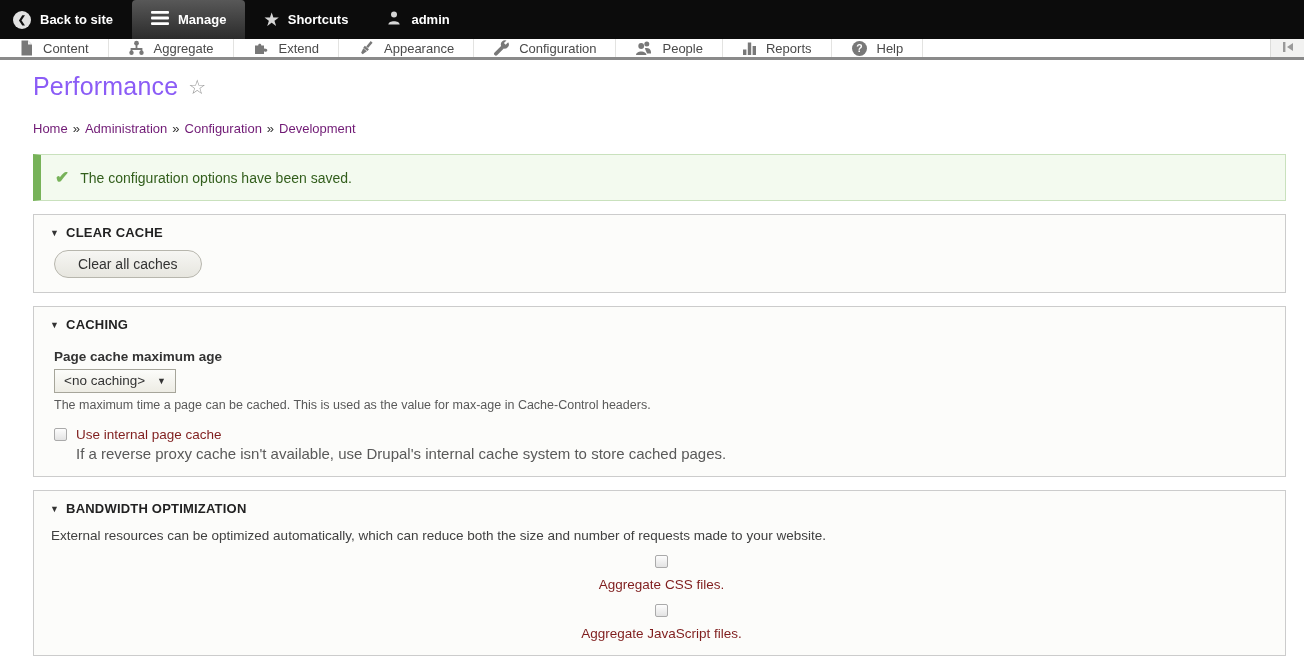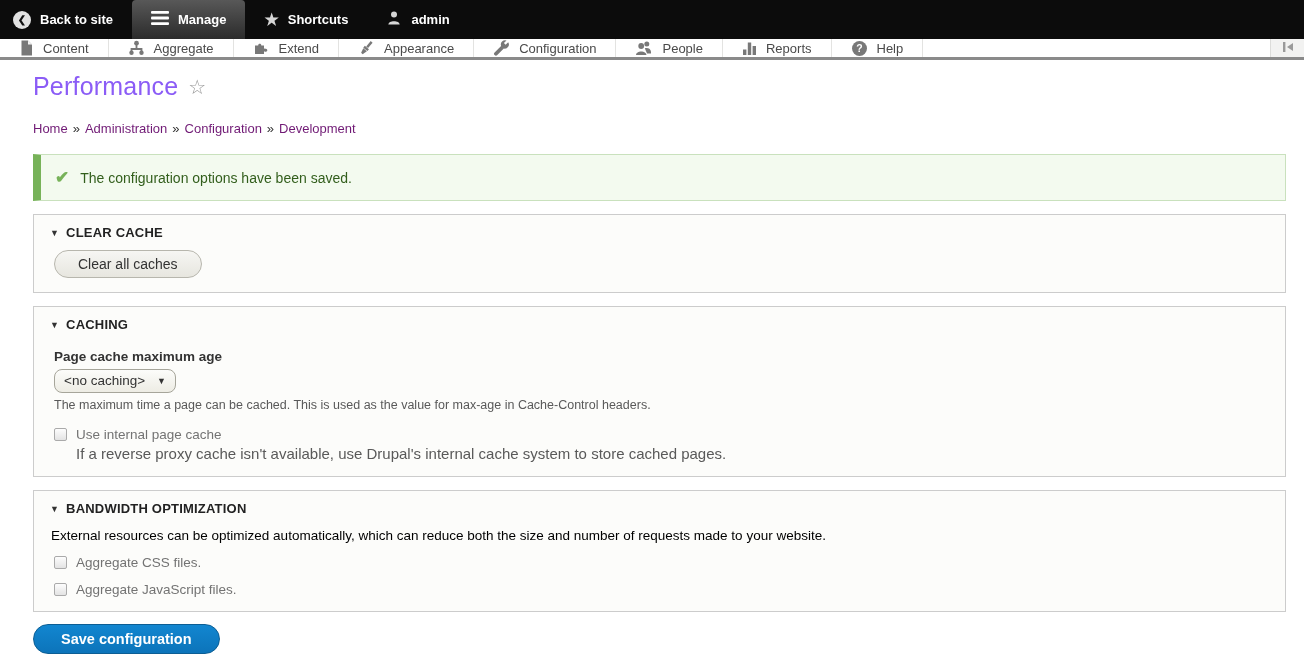--- a/index.html
+++ b/index.html
@@ -56,7 +56,7 @@
   .form-item { margin-top:17px; margin-left:4px; }
   .form-label { font-size:13.5px; font-weight:bold; color:#333; }
   .select-box { display:inline-flex; align-items:center; gap:12px; margin-top:5px;
-    padding:3px 9px 4px; border:1px solid #a6a59a; border-radius:8px;
+    padding:3px 9px 4px; border:1px solid #a6a59a; border-radius:0;
     background:linear-gradient(#fcfcfa,#edece4); font-size:13.5px; color:#333;
     cursor:pointer; }
   .select-caret { font-size:9px; color:#333; }

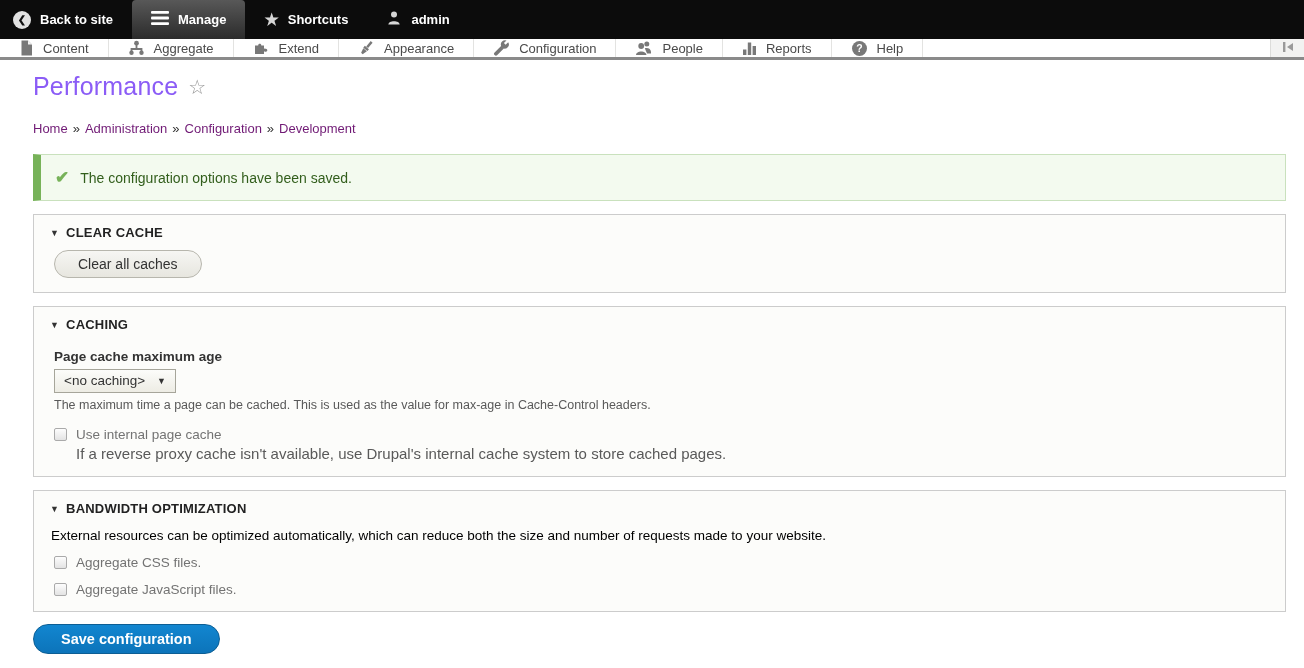--- a/index.html
+++ b/index.html
@@ -65,7 +65,7 @@
   .checkbox-row { display:flex; align-items:center; gap:9px; margin-top:15px; margin-left:4px; }
   .checkbox { width:13px; height:13px; border:1px solid #aaa; border-radius:2px;
     background:linear-gradient(#fdfdfd,#e3e3e3); cursor:pointer; flex:0 0 auto; }
-  .checkbox-label { font-size:13.5px; color:#737373; cursor:pointer; }
+  .checkbox-label { font-size:13.5px; color:#7f1d1d; cursor:pointer; }
   .checkbox-desc { margin:3px 0 0 26px; font-size:15px; color:#595959; }
 
   .section-text { margin-top:12px; margin-left:1px; font-size:13.5px; color:#000000; }

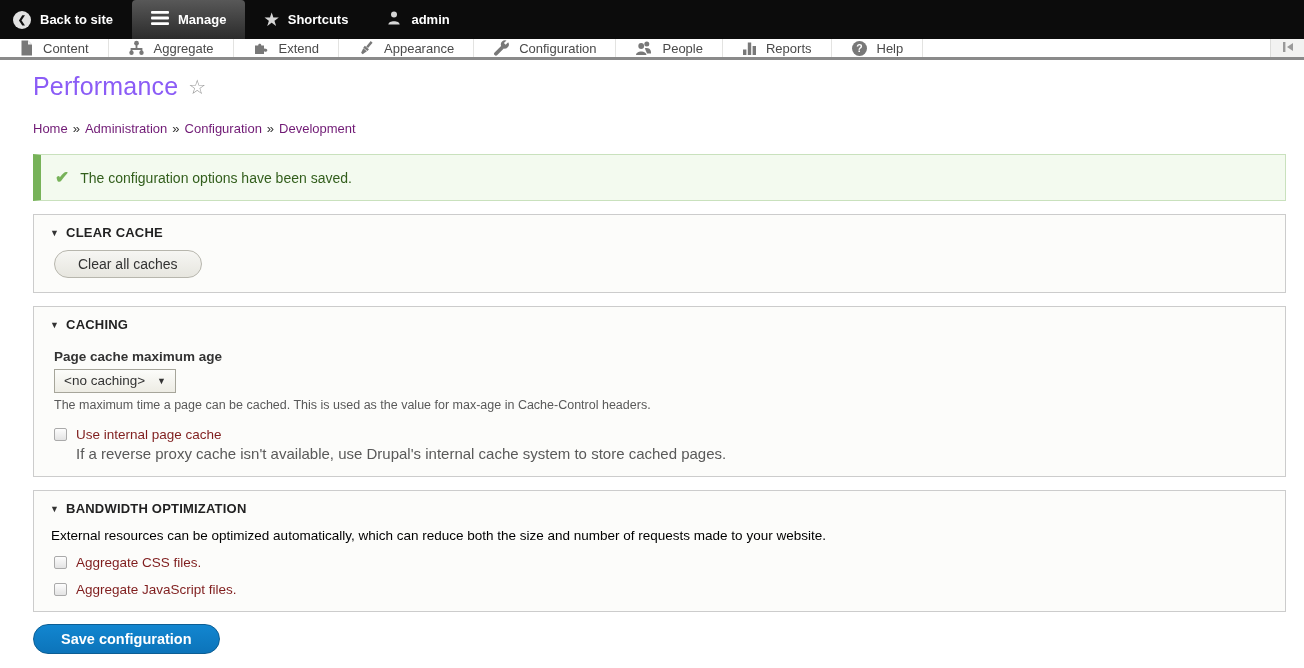--- a/index.html
+++ b/index.html
@@ -68,7 +68,7 @@
   .checkbox-label { font-size:13.5px; color:#7f1d1d; cursor:pointer; }
   .checkbox-desc { margin:3px 0 0 26px; font-size:15px; color:#595959; }
 
-  .section-text { margin-top:12px; margin-left:1px; font-size:13.5px; color:#000000; }
+  .section-text { margin-top:12px; margin-left:1px; font-size:13.5px; color:#404040; }
   .bw-row { margin-top:12px; }
 
   .btn-primary { display:inline-block; margin:12px 0 12px 0; padding:6px 27px;

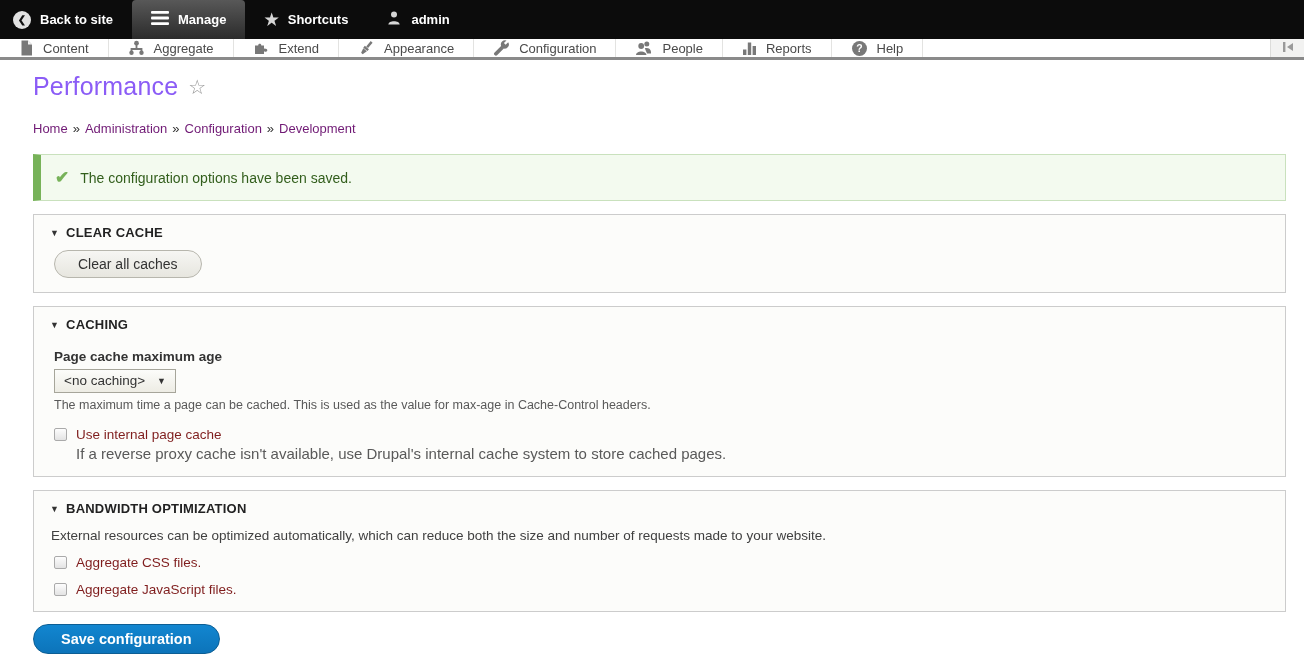--- a/index.html
+++ b/index.html
@@ -69,7 +69,7 @@
   .checkbox-desc { margin:3px 0 0 26px; font-size:15px; color:#595959; }
 
   .section-text { margin-top:12px; margin-left:1px; font-size:13.5px; color:#404040; }
-  .bw-row { margin-top:12px; }
+  .bw-row { margin-top:12px;flex-direction:column; }
 
   .btn-primary { display:inline-block; margin:12px 0 12px 0; padding:6px 27px;
     border-radius:20px; border:1px solid #0c5e94;

